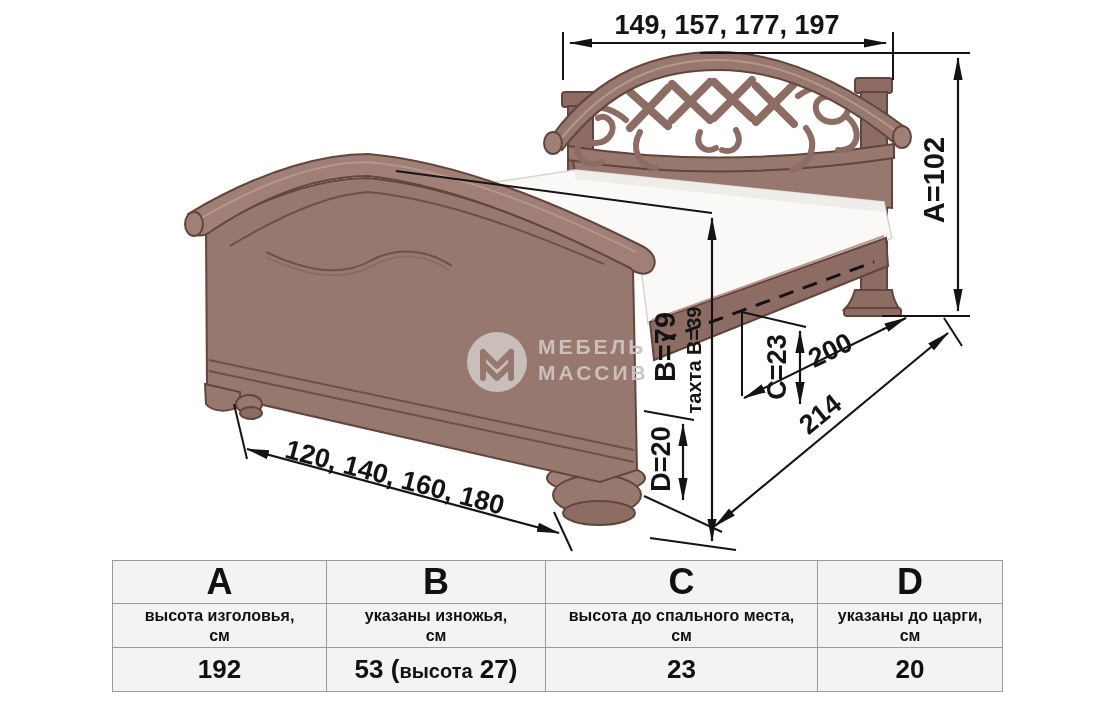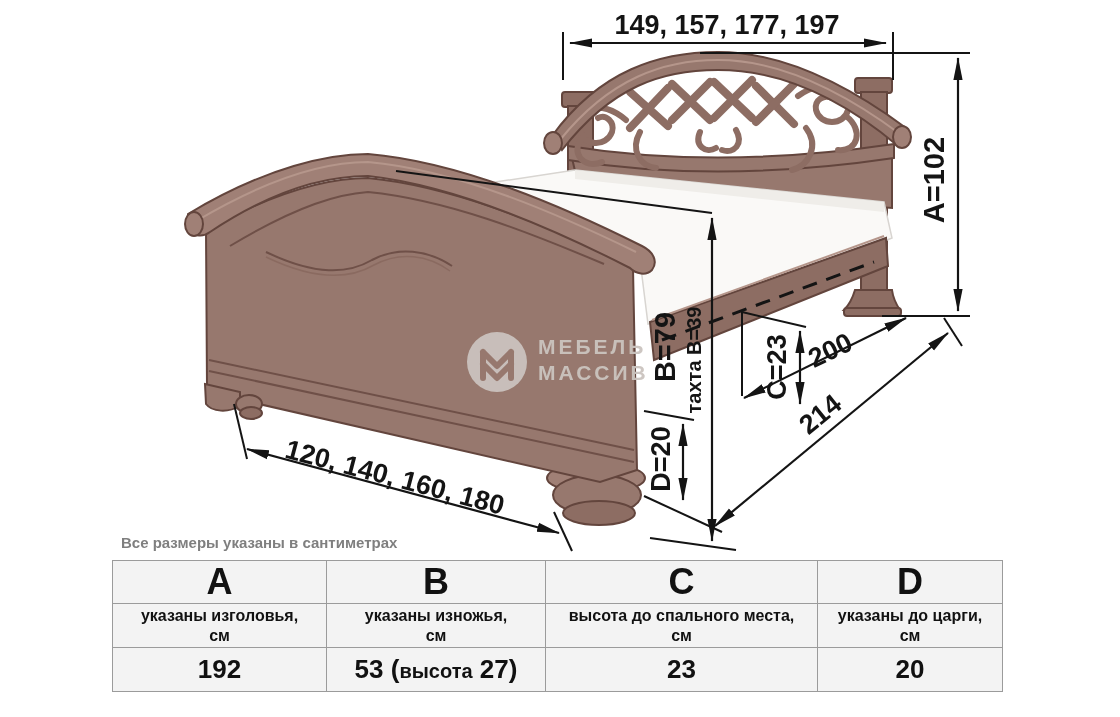--- a/index.html
+++ b/index.html
@@ -182,7 +182,6 @@
   </g>
 </svg>
 
-<div class="note">Все размеры указаны в сантиметрах</div>
 
 <table class="dims">
   <colgroup>

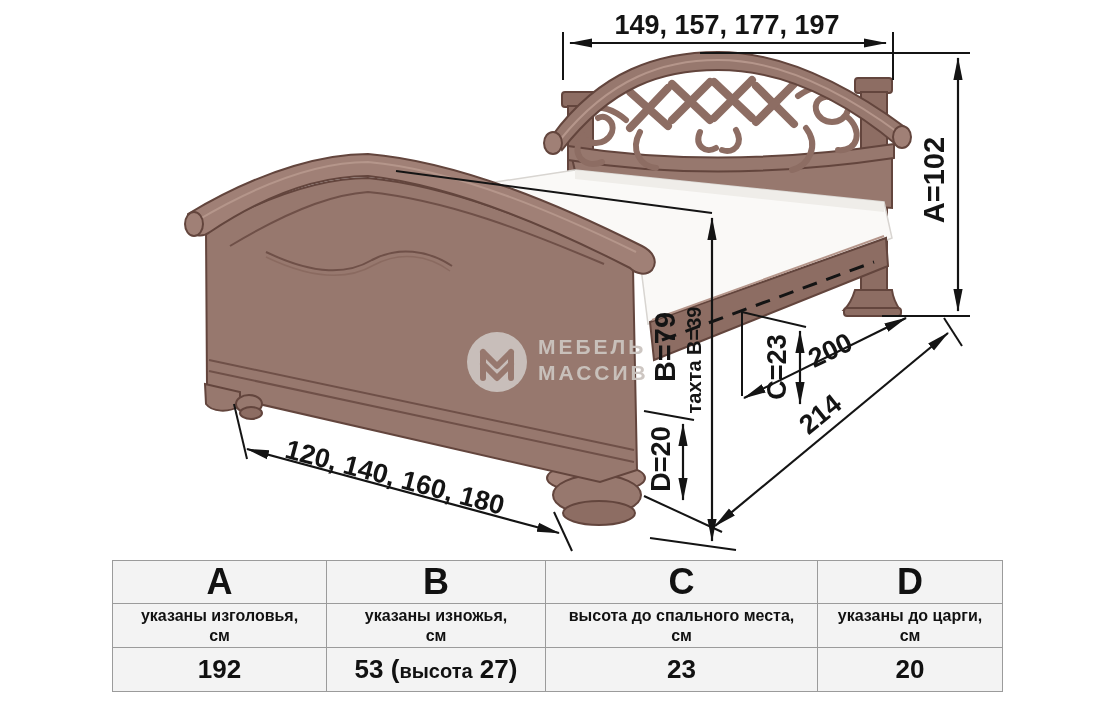--- a/index.html
+++ b/index.html
@@ -199,7 +199,7 @@
   </tr>
   <tr>
     <td class="desc">
-      <span>указаны изголовья,</span><br>
+      <span>высота изголовья,</span><br>
       <span>см</span>
     </td>
     <td class="desc">

